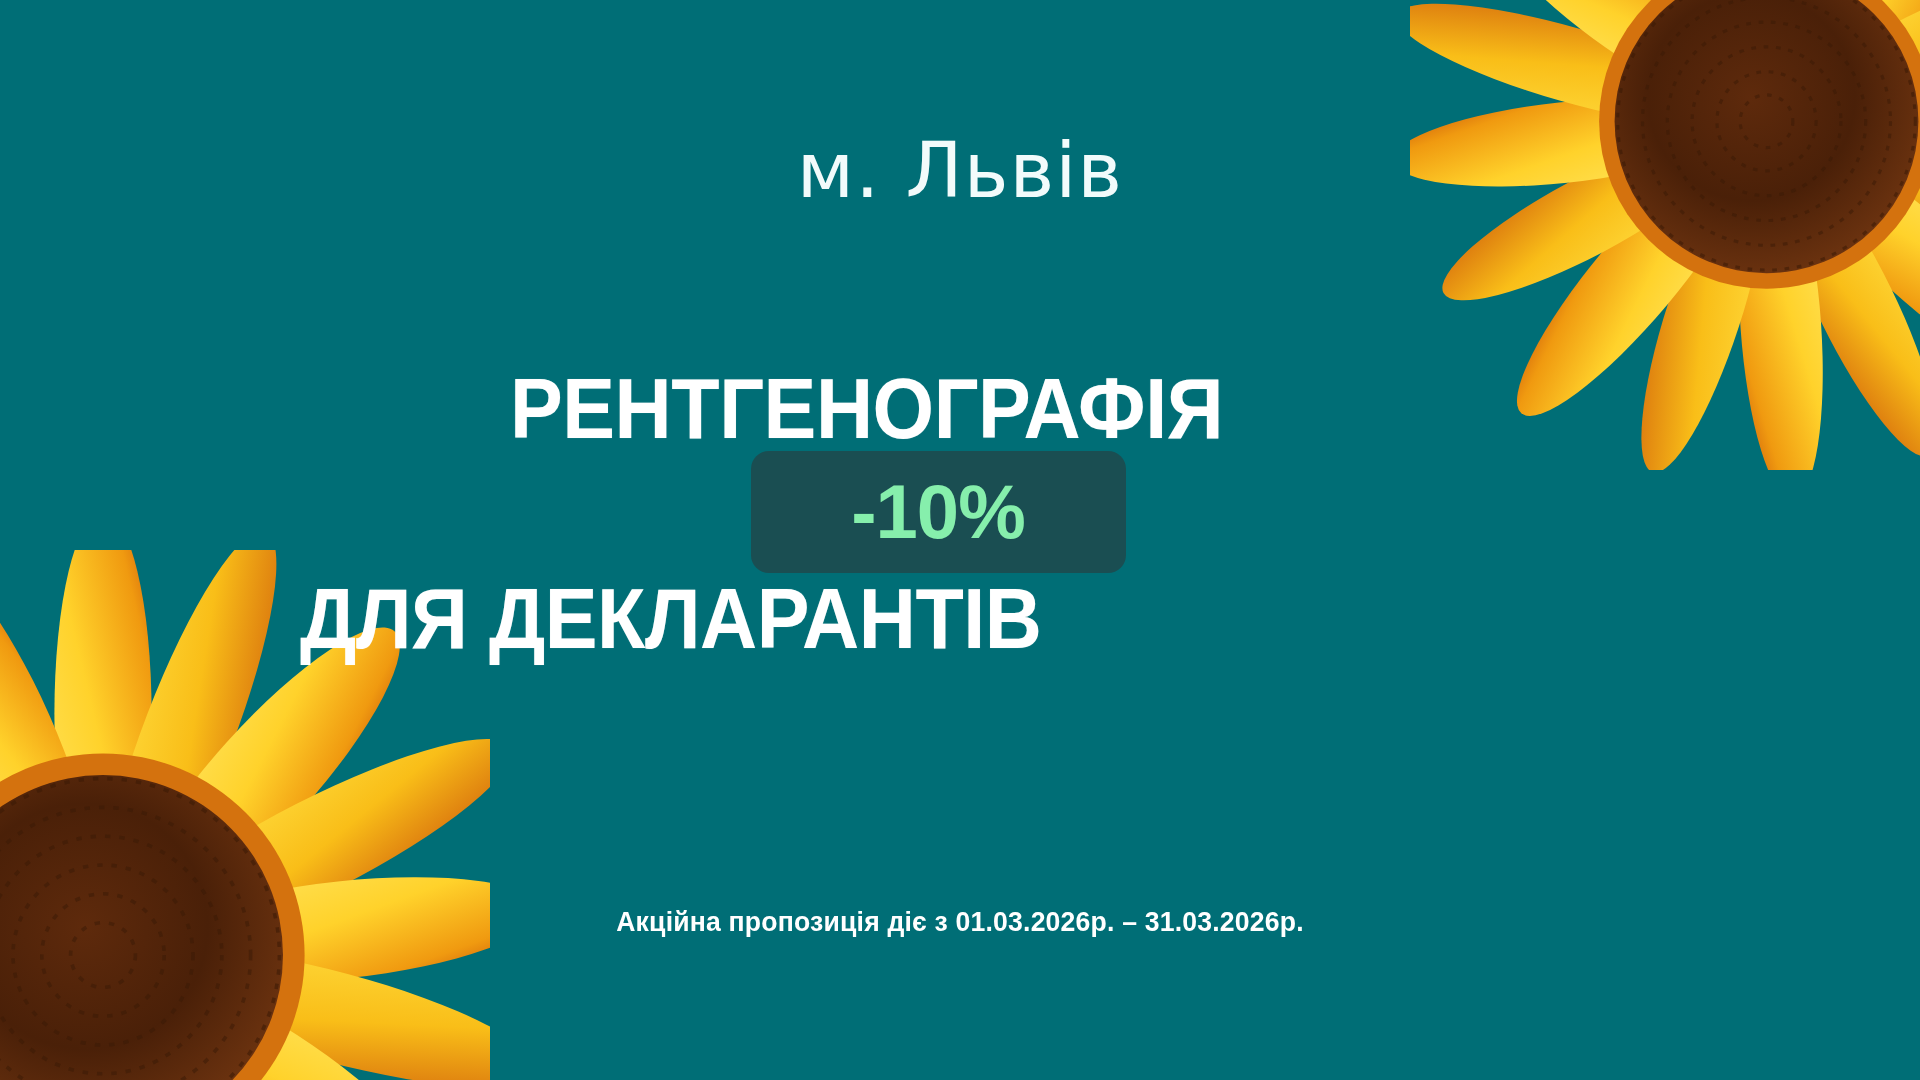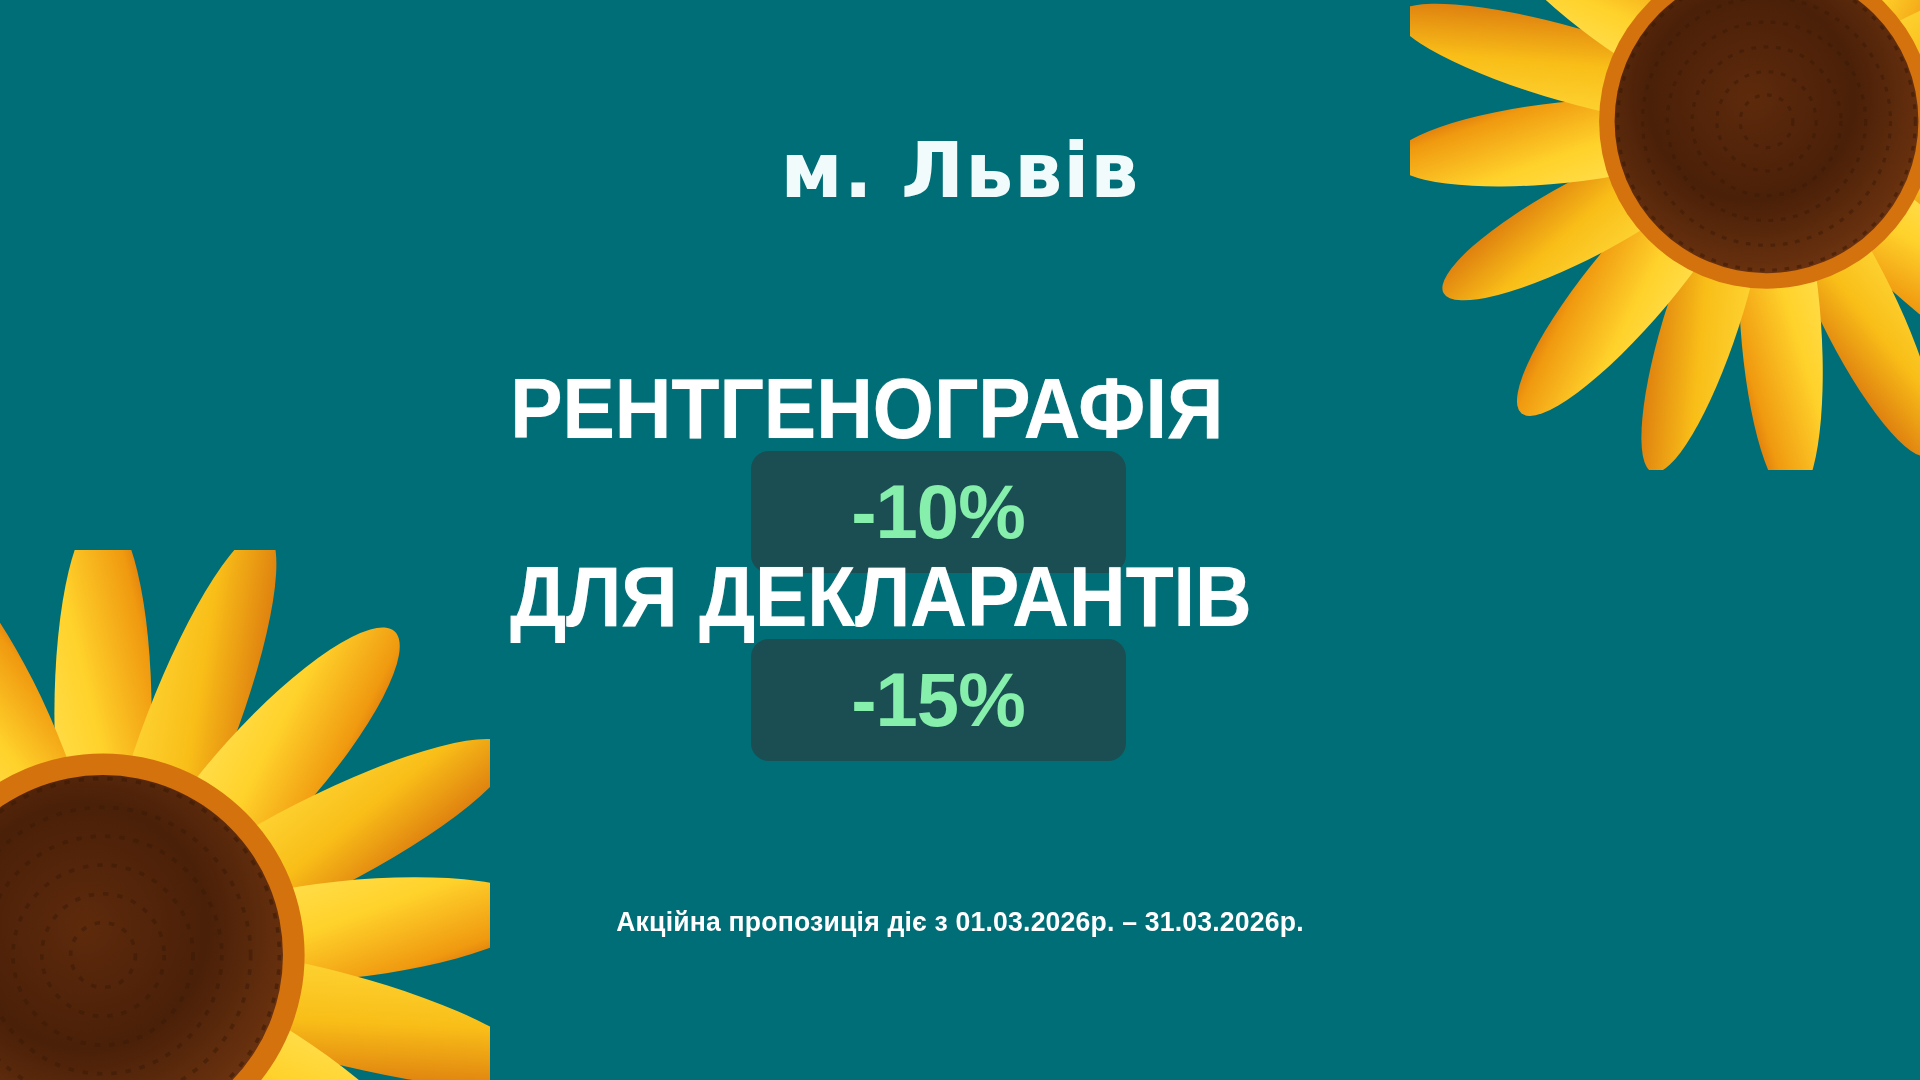--- a/index.html
+++ b/index.html
@@ -26,7 +26,7 @@
     text-align: center;
     color: #F2FBFB;
     font-family: "DejaVu Sans", sans-serif;
-    font-weight: 700;
+    font-weight: 400;
     font-size: 76px;
     letter-spacing: 1px;
     line-height: 1;

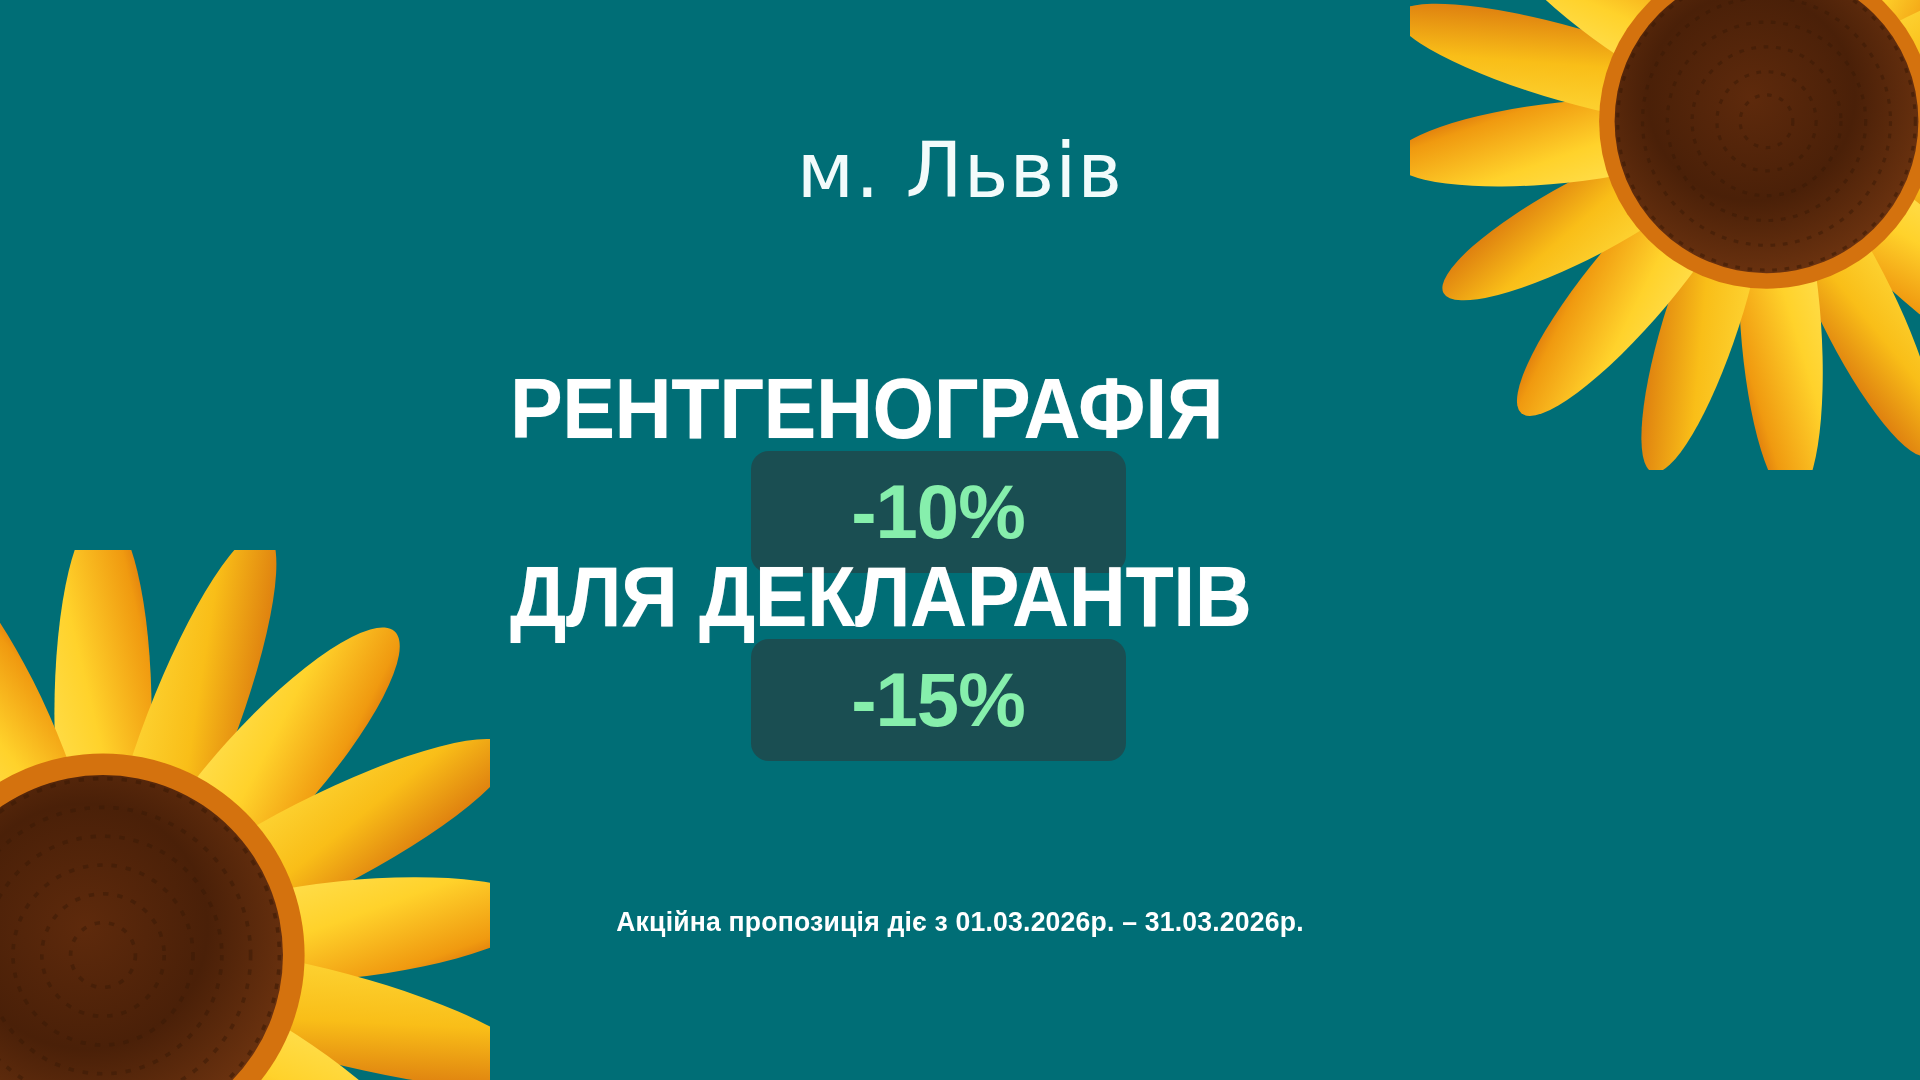--- a/index.html
+++ b/index.html
@@ -43,7 +43,7 @@
     height: 130px;
   }
   .offer-row.row-1 { top: 365px; flex-direction: column; }
-  .offer-row.row-2 { top: 553px; flex-direction: column; }
+  .offer-row.row-2 { top: 553px; }
 
   .offer-label {
     color: #FFFFFF;

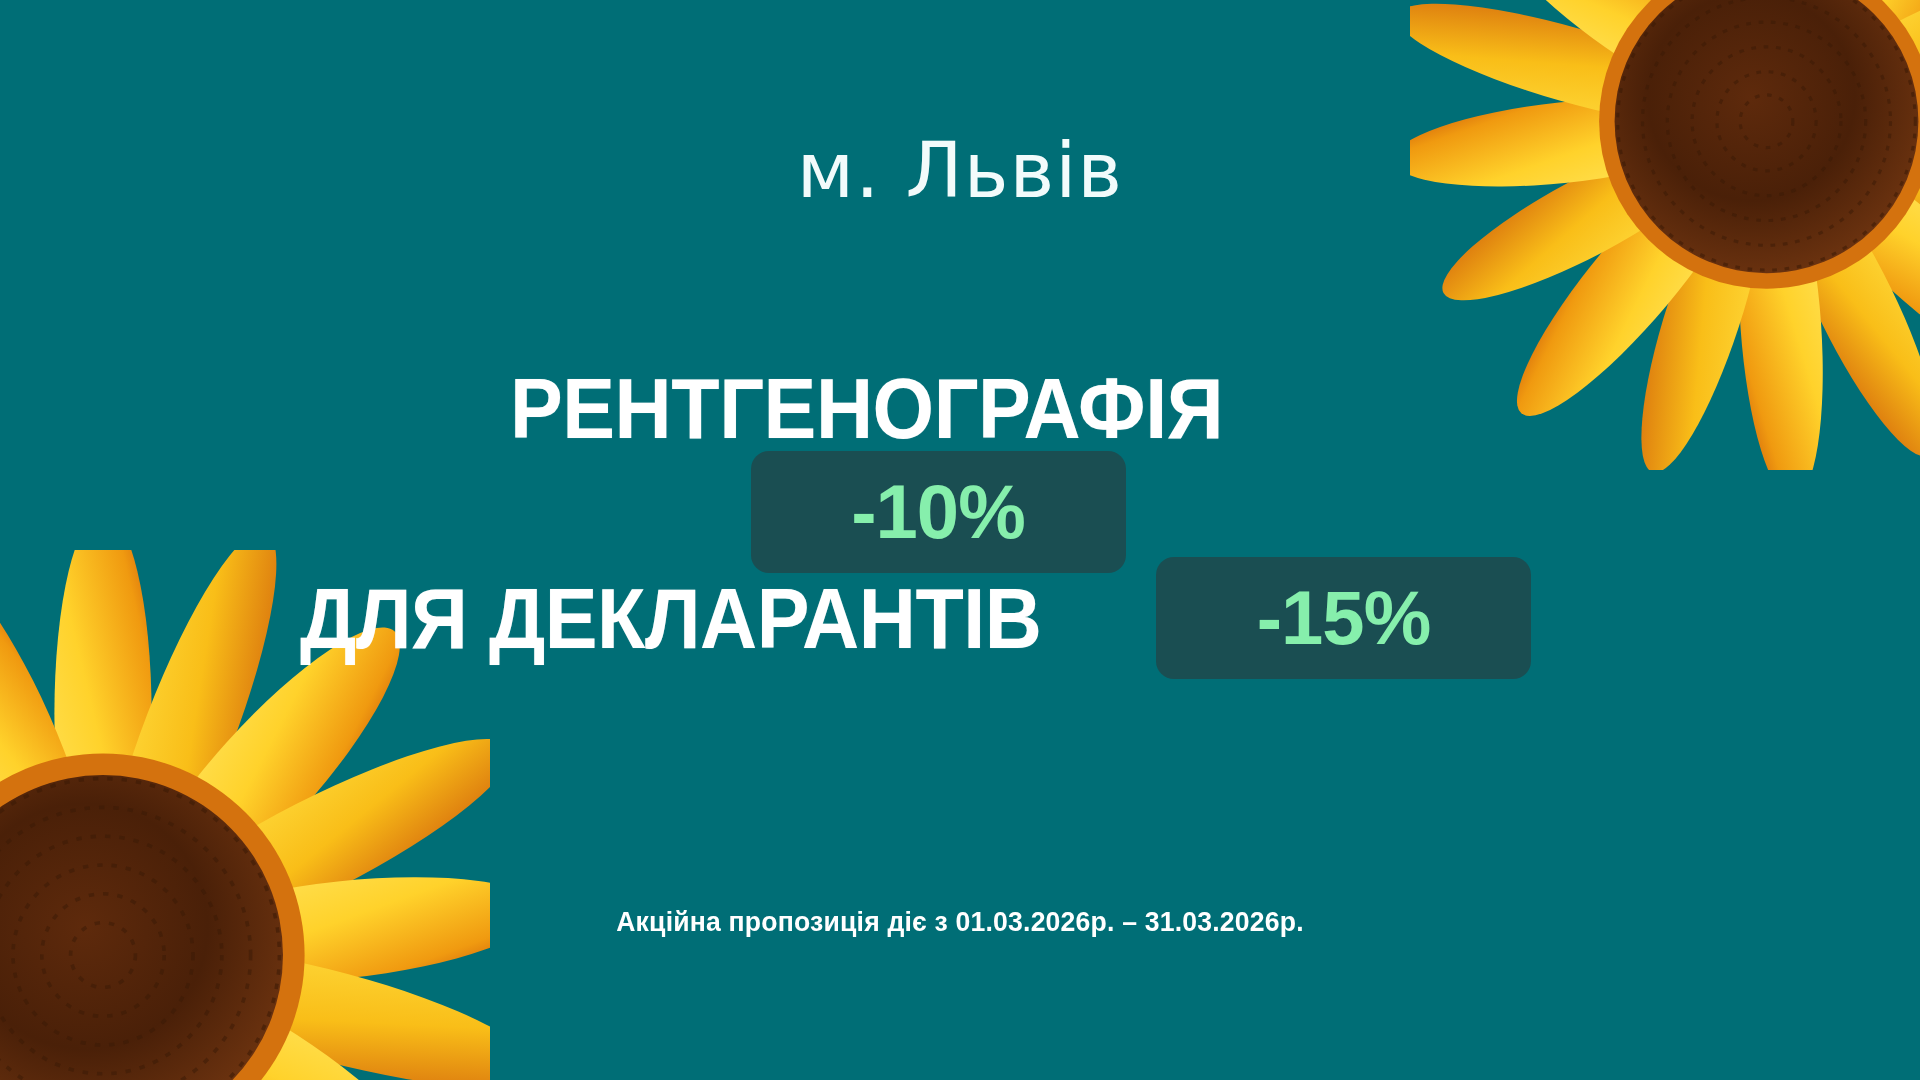--- a/index.html
+++ b/index.html
@@ -233,7 +233,6 @@
 
   <div class="offer-row row-2">
     <div class="offer-label">ДЛЯ ДЕКЛАРАНТІВ</div>
-    <div class="discount-badge">-15%</div>
   </div>
 
   <div class="promo-period">Акційна пропозиція діє з 01.03.2026р. – 31.03.2026р.</div>

